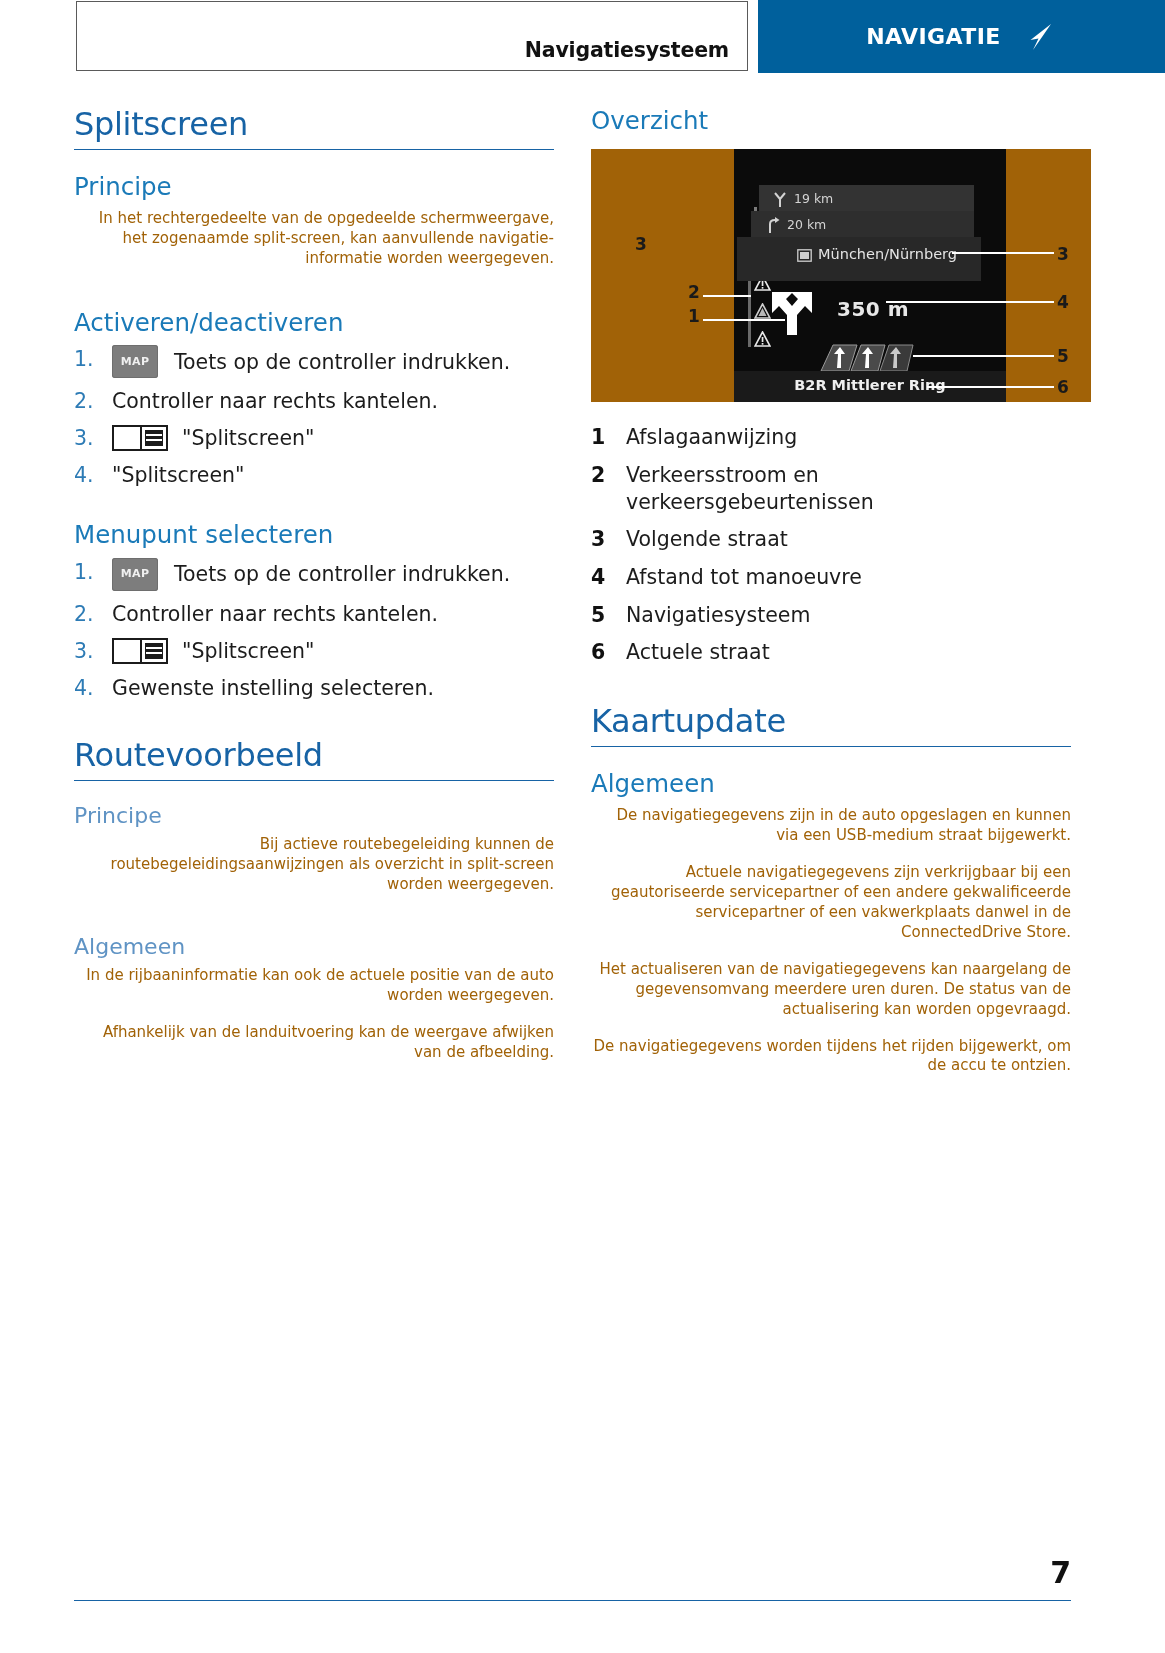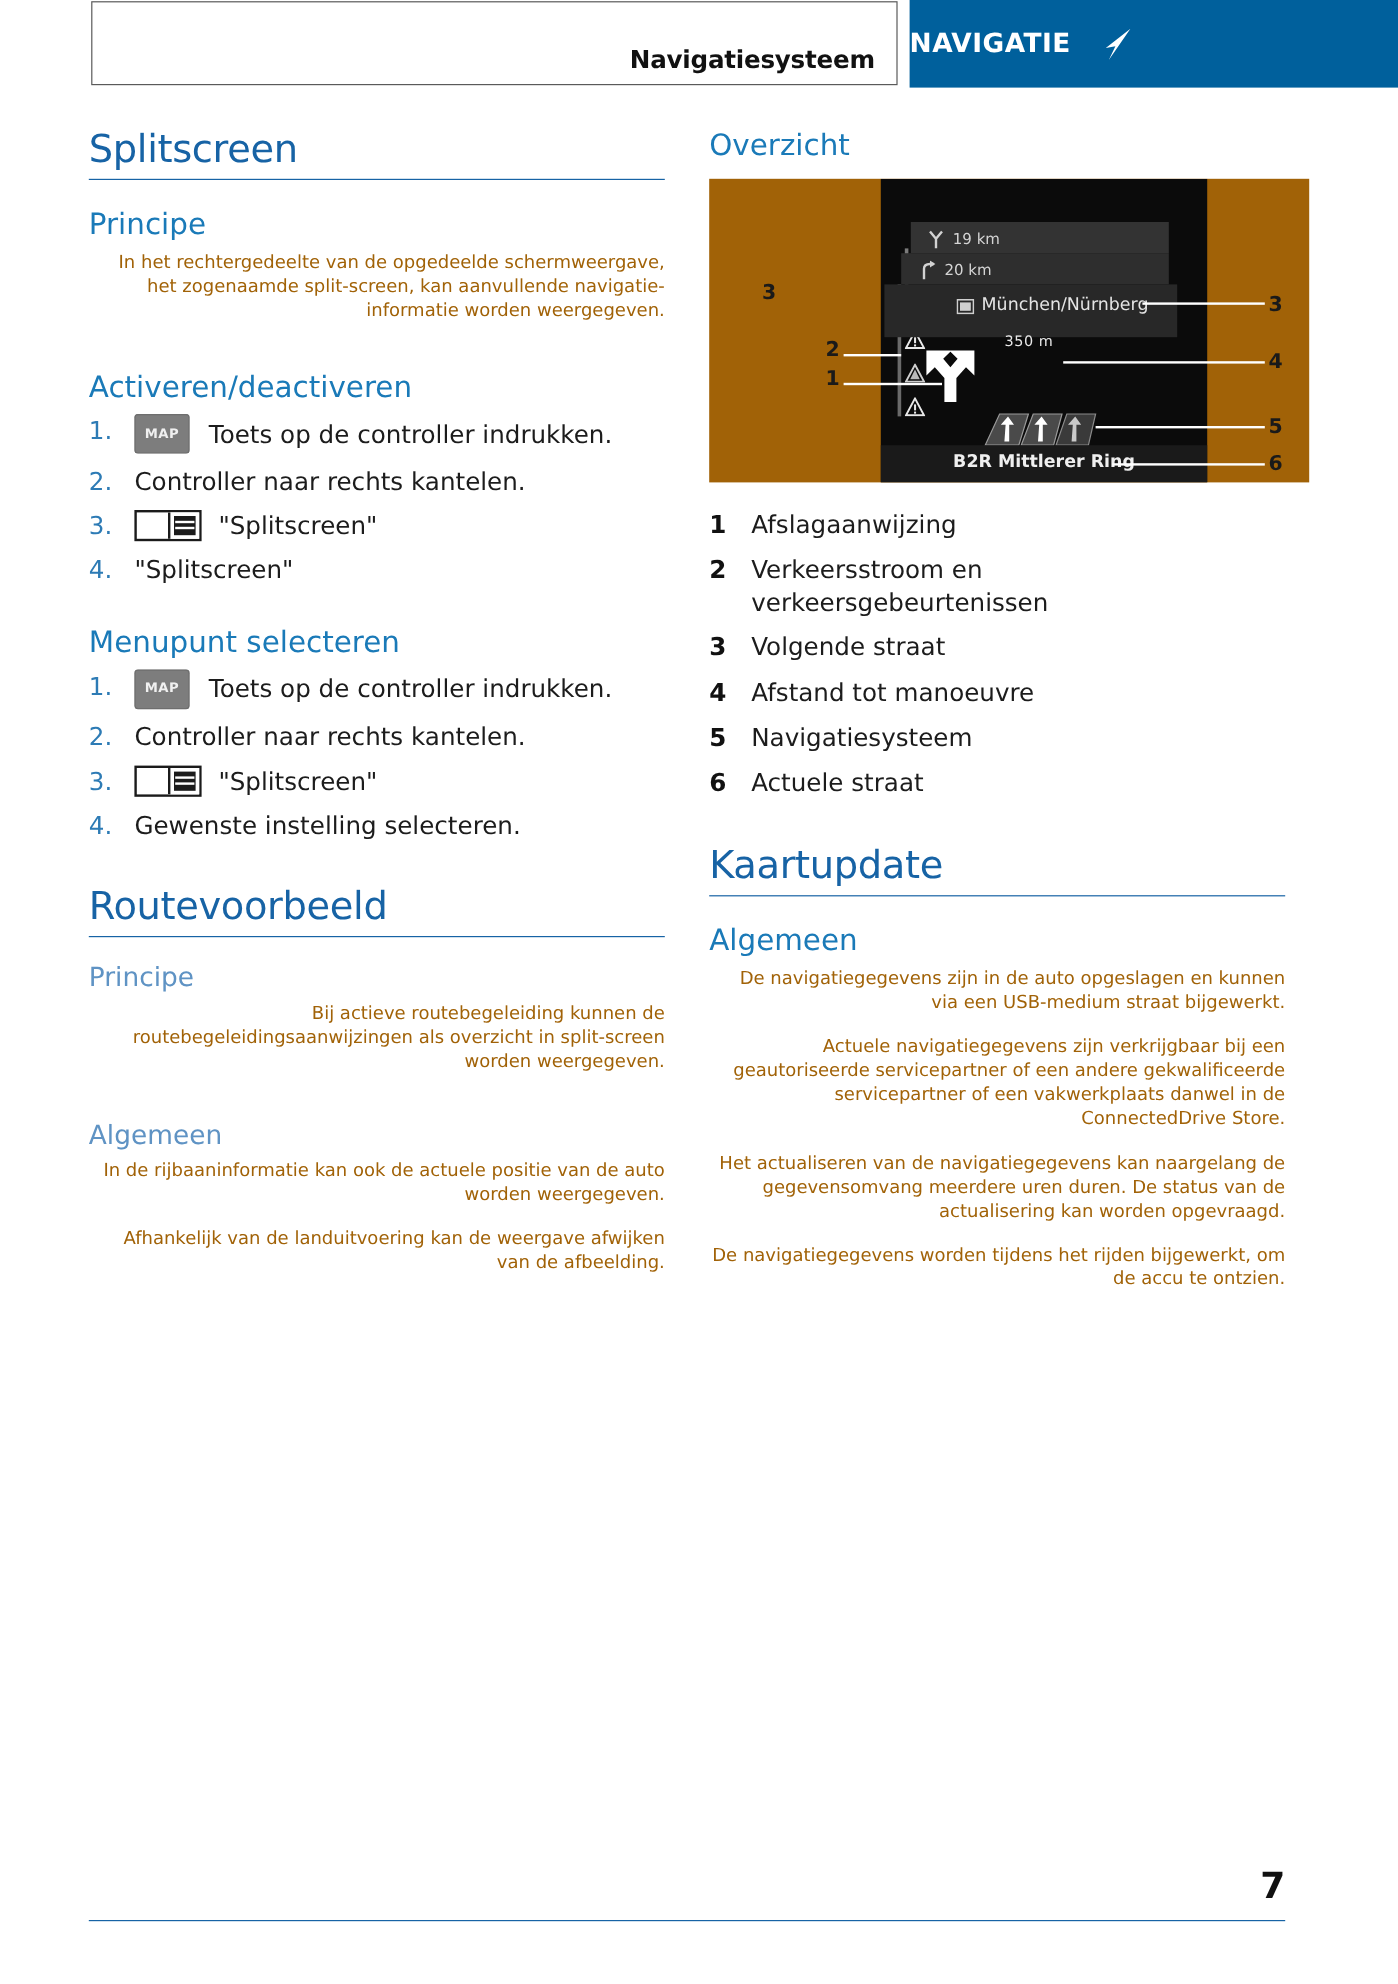--- a/index.html
+++ b/index.html
@@ -53,6 +53,7 @@
     background: #00609c;
     display: flex;
     align-items: center;
+    justify-content: center;
   }
   .header-tab-label {
     font-size: 22px;

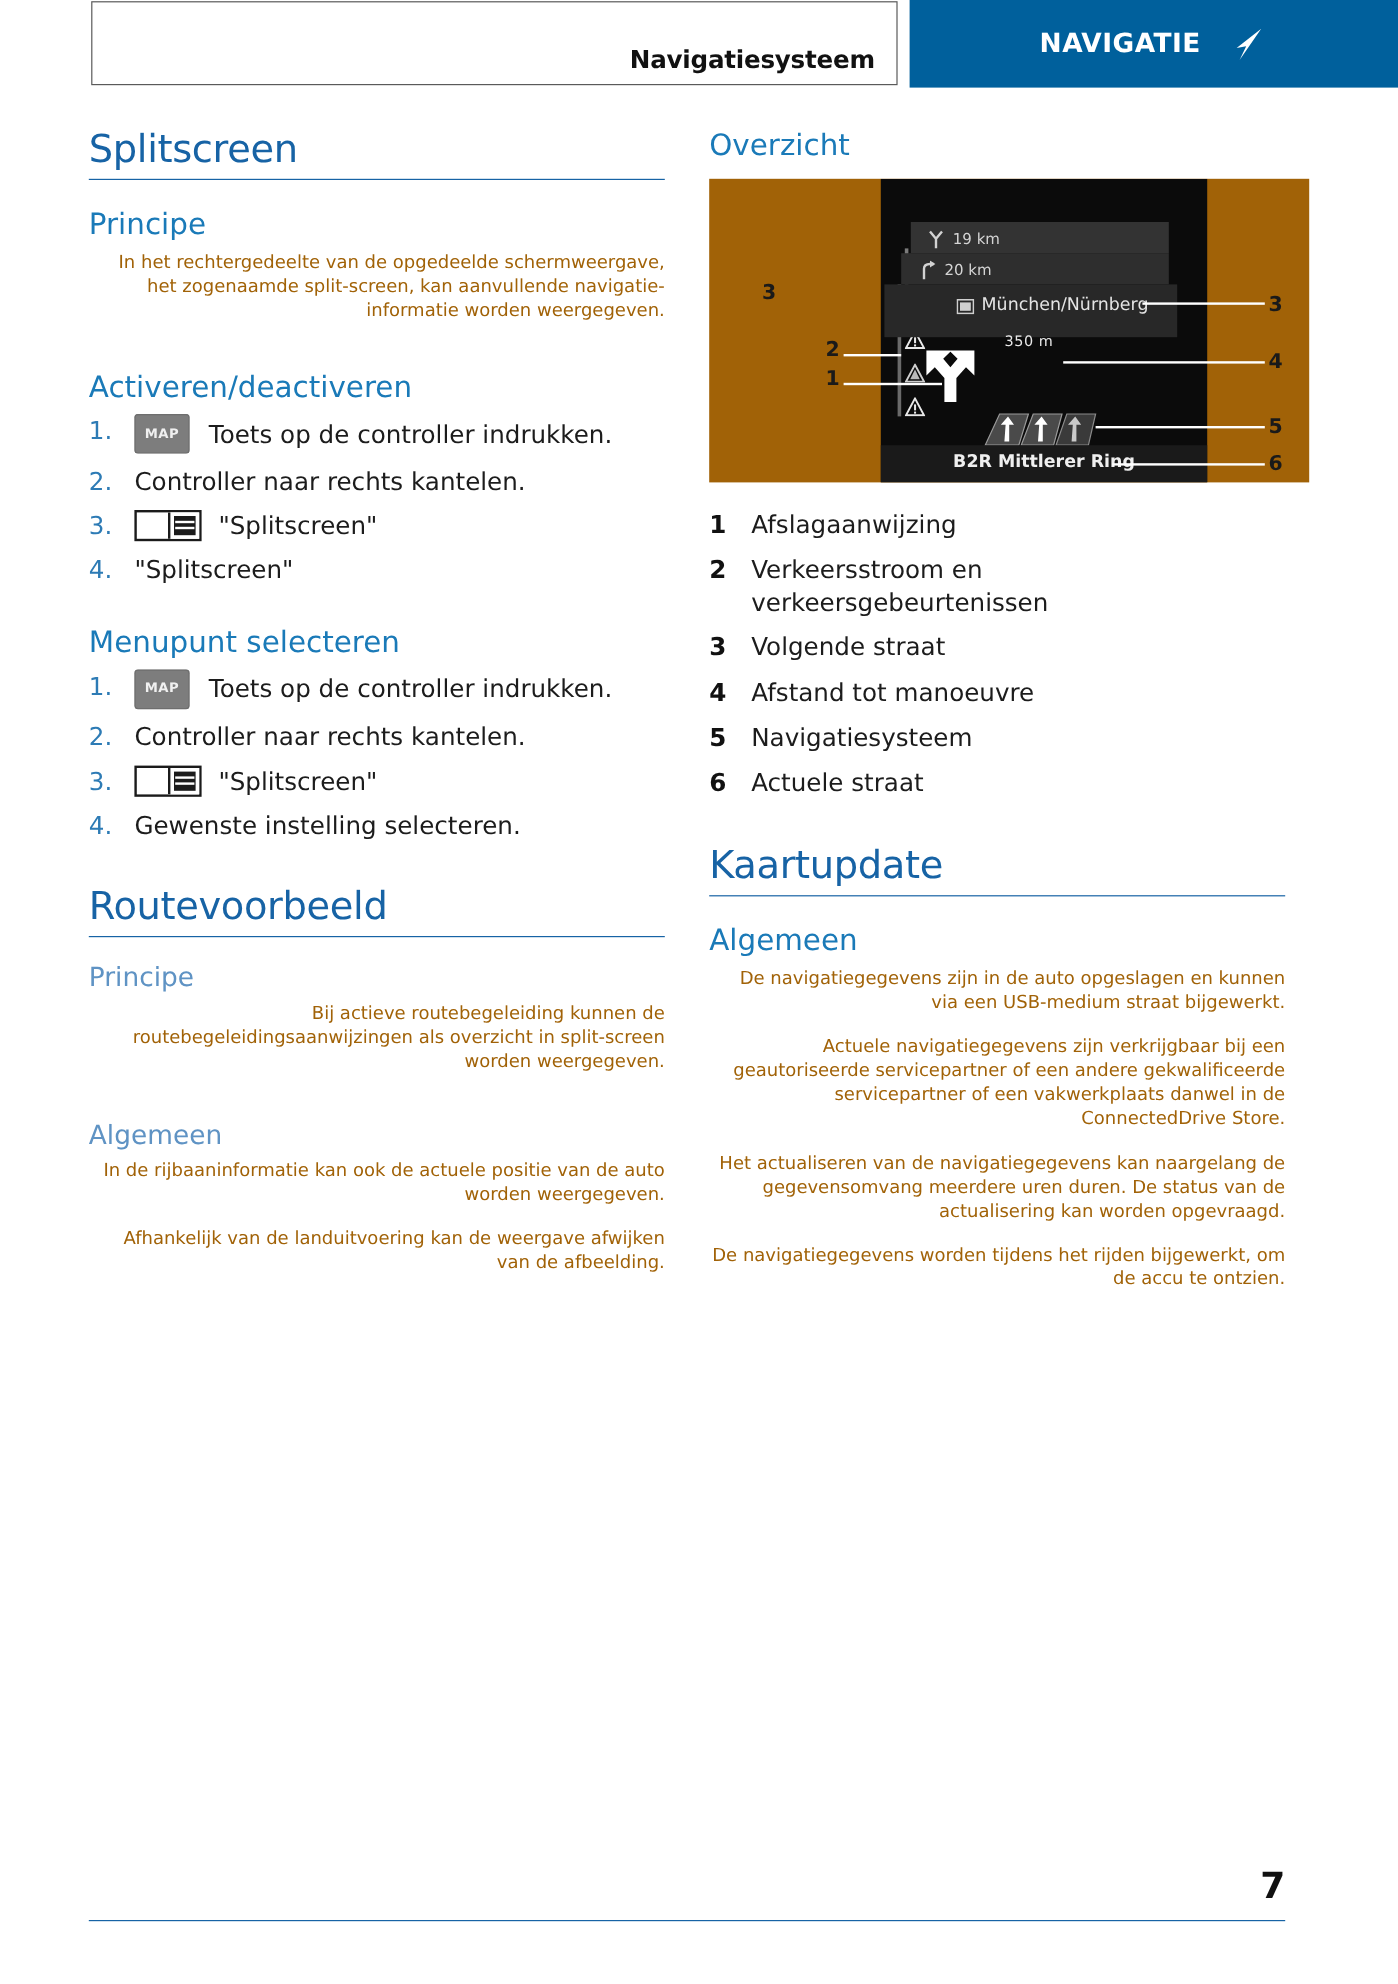--- a/index.html
+++ b/index.html
@@ -244,11 +244,12 @@
   }
   .figure .dist-main {
     position: absolute;
-    left: 246px; top: 128px;
-    font-size: 12px;
+    left: 246px; top: 148px;
+    font-size: 20px;
     color: #e8e8e8;
     white-space: nowrap;
     letter-spacing: 0.5px;
+    font-weight: bold;
   }
   .figure .current-street {
     position: absolute;

